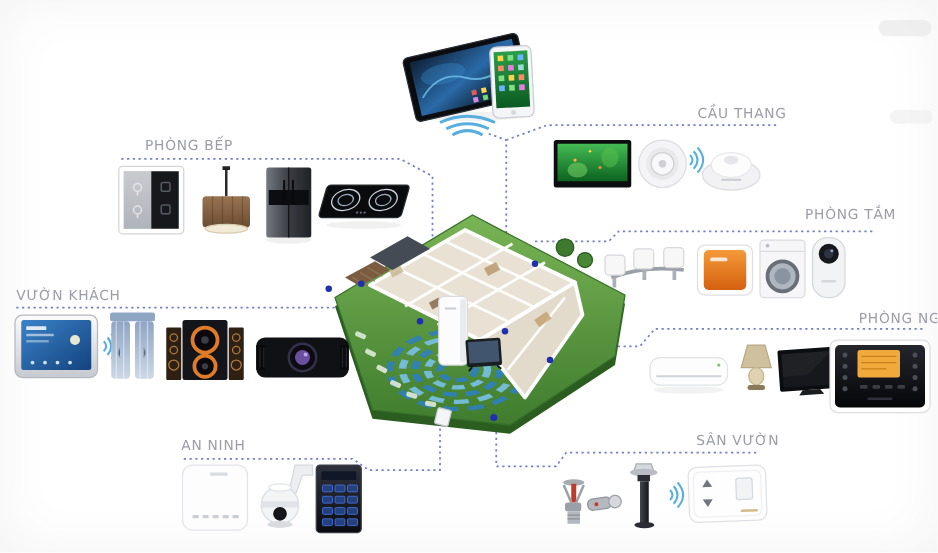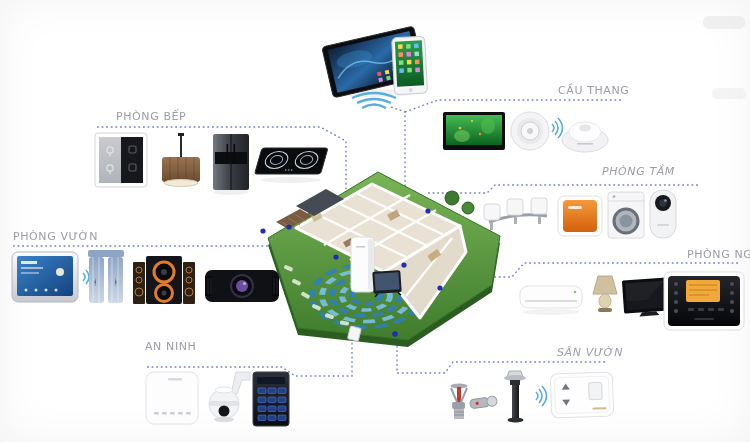--- a/index.html
+++ b/index.html
@@ -511,7 +511,7 @@
 
 <div class="label" style="left:96px;  top:111px;margin-left:20px;">PHÒNG BẾP</div>
 <div class="label" style="left:558px; top:85px;text-align:center;">CẦU THANG</div>
-<div class="label" style="left:602px; top:166px;font-style:italic;">PHÒNG TẮM</div>
+<div class="label" style="left:644px; top:166px;">PHÒNG TẮM</div>
 <div class="label" style="left:13px;  top:231px;">PHÒNG VƯỜN</div>
 <div class="label" style="left:687px; top:249px;">PHÒNG NGỦ</div>
 <div class="label" style="left:145px; top:341px;">AN NINH</div>

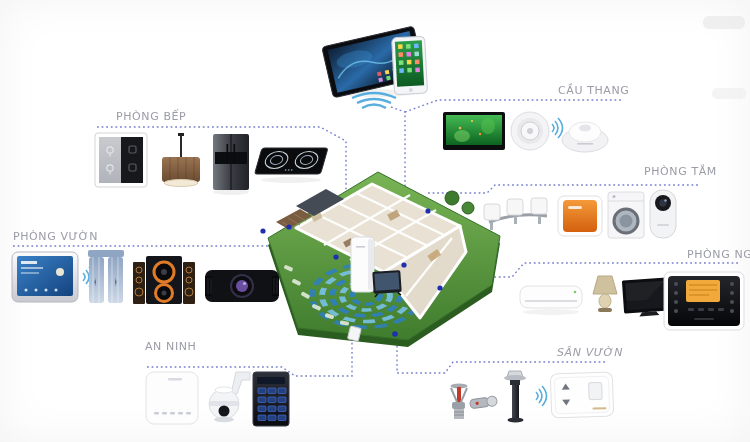--- a/index.html
+++ b/index.html
@@ -512,7 +512,7 @@
 <div class="label" style="left:96px;  top:111px;margin-left:20px;">PHÒNG BẾP</div>
 <div class="label" style="left:558px; top:85px;text-align:center;">CẦU THANG</div>
 <div class="label" style="left:644px; top:166px;">PHÒNG TẮM</div>
-<div class="label" style="left:13px;  top:231px;">PHÒNG VƯỜN</div>
+<div class="label" style="left:13px;  top:231px;">VƯỜN KHÁCH</div>
 <div class="label" style="left:687px; top:249px;">PHÒNG NGỦ</div>
 <div class="label" style="left:145px; top:341px;">AN NINH</div>
 <div class="label" style="left:557px; top:347px;font-style:italic;">SÂN VƯỜN</div>

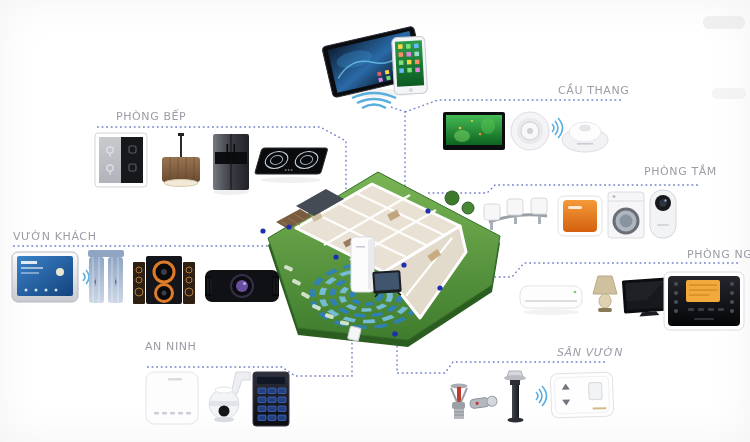--- a/index.html
+++ b/index.html
@@ -514,7 +514,7 @@
 <div class="label" style="left:644px; top:166px;">PHÒNG TẮM</div>
 <div class="label" style="left:13px;  top:231px;">VƯỜN KHÁCH</div>
 <div class="label" style="left:687px; top:249px;">PHÒNG NGỦ</div>
-<div class="label" style="left:145px; top:341px;">AN NINH</div>
+<div class="label" style="left:145px; top:351px;">AN NINH</div>
 <div class="label" style="left:557px; top:347px;font-style:italic;">SÂN VƯỜN</div>
 
 </div>

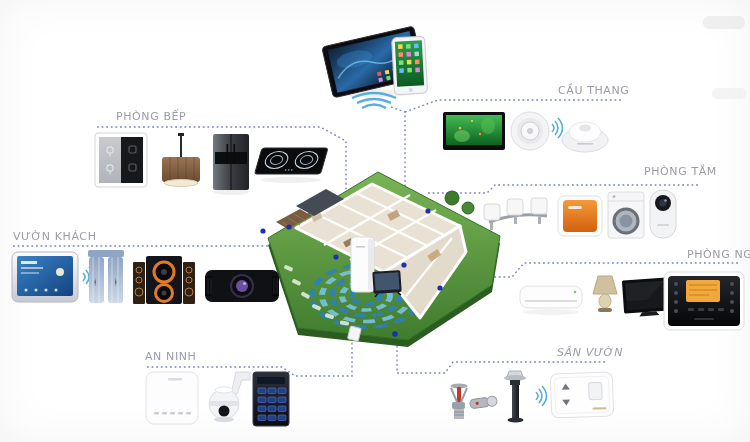--- a/index.html
+++ b/index.html
@@ -515,7 +515,7 @@
 <div class="label" style="left:13px;  top:231px;">VƯỜN KHÁCH</div>
 <div class="label" style="left:687px; top:249px;">PHÒNG NGỦ</div>
 <div class="label" style="left:145px; top:351px;">AN NINH</div>
-<div class="label" style="left:557px; top:347px;font-style:italic;">SÂN VƯỜN</div>
+<div class="label" style="left:557px; top:347px;">SÂN VƯỜN</div>
 
 </div>
 

